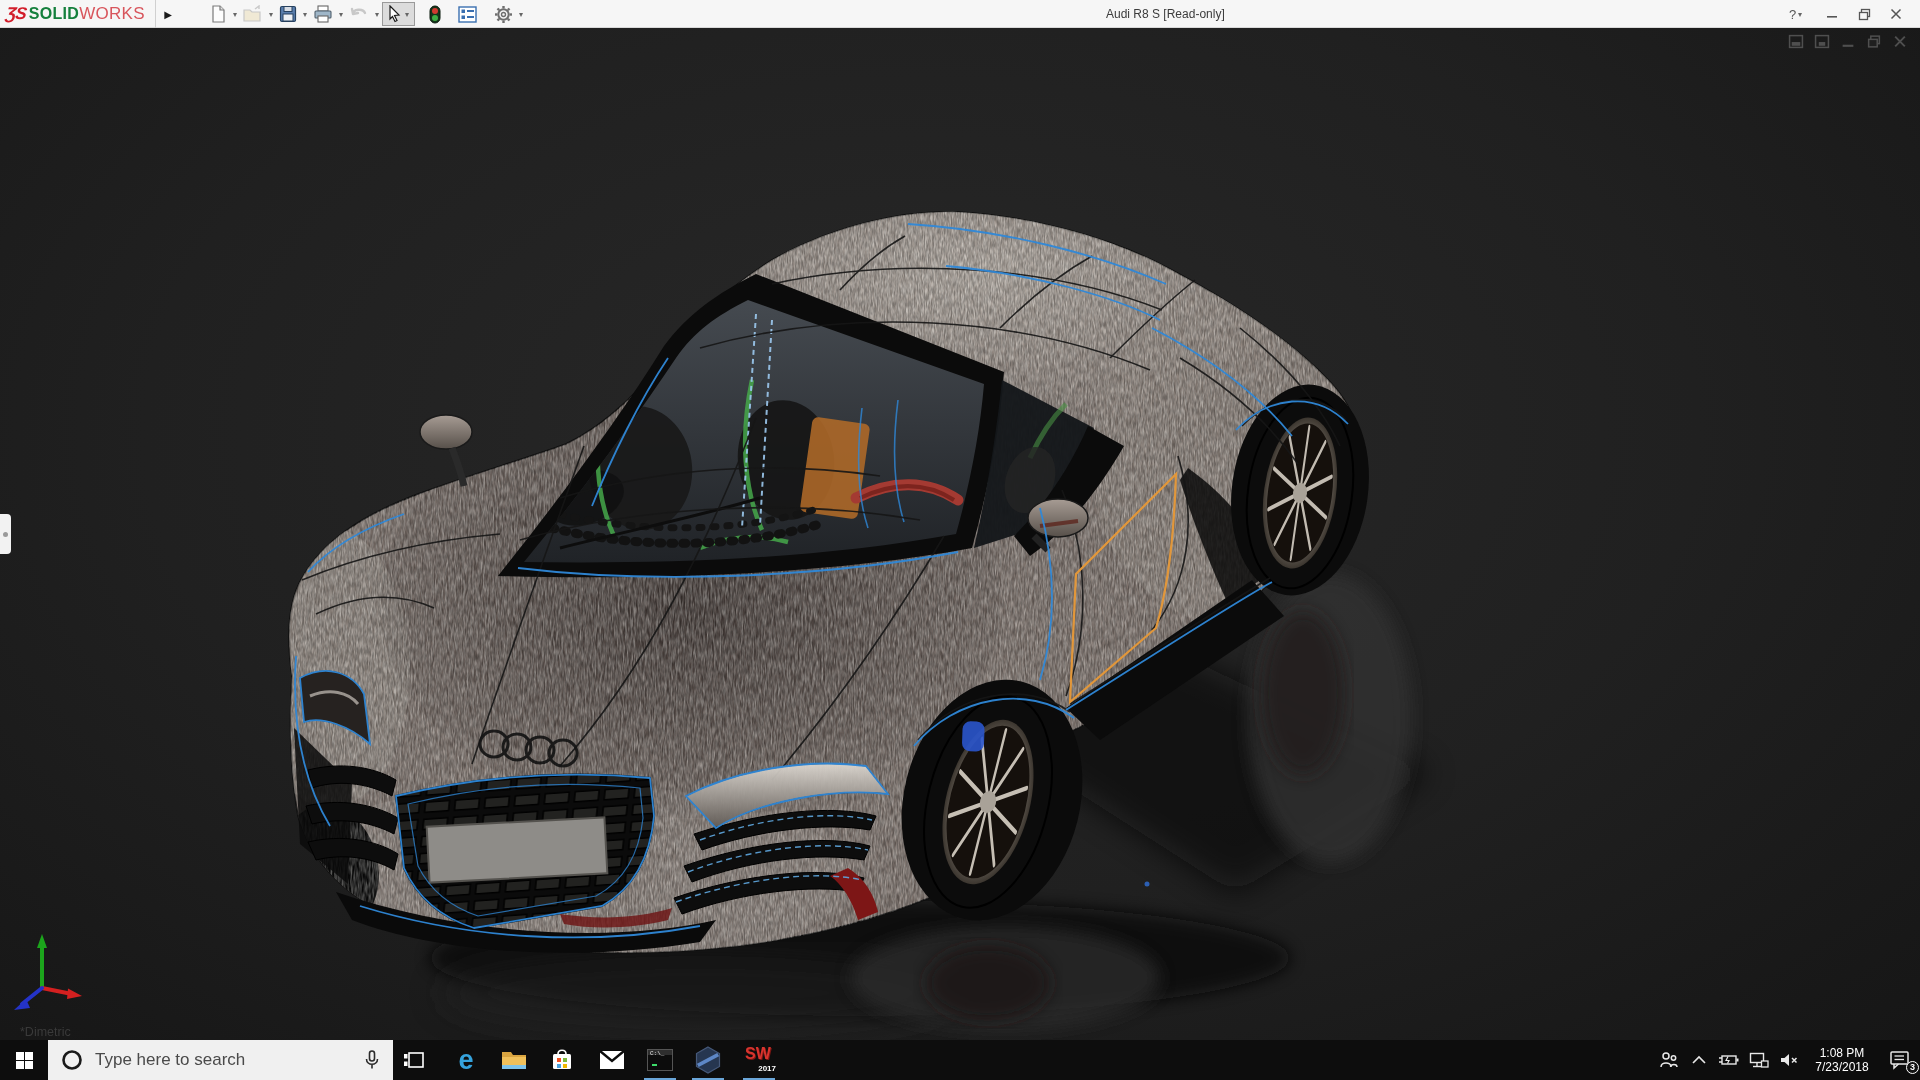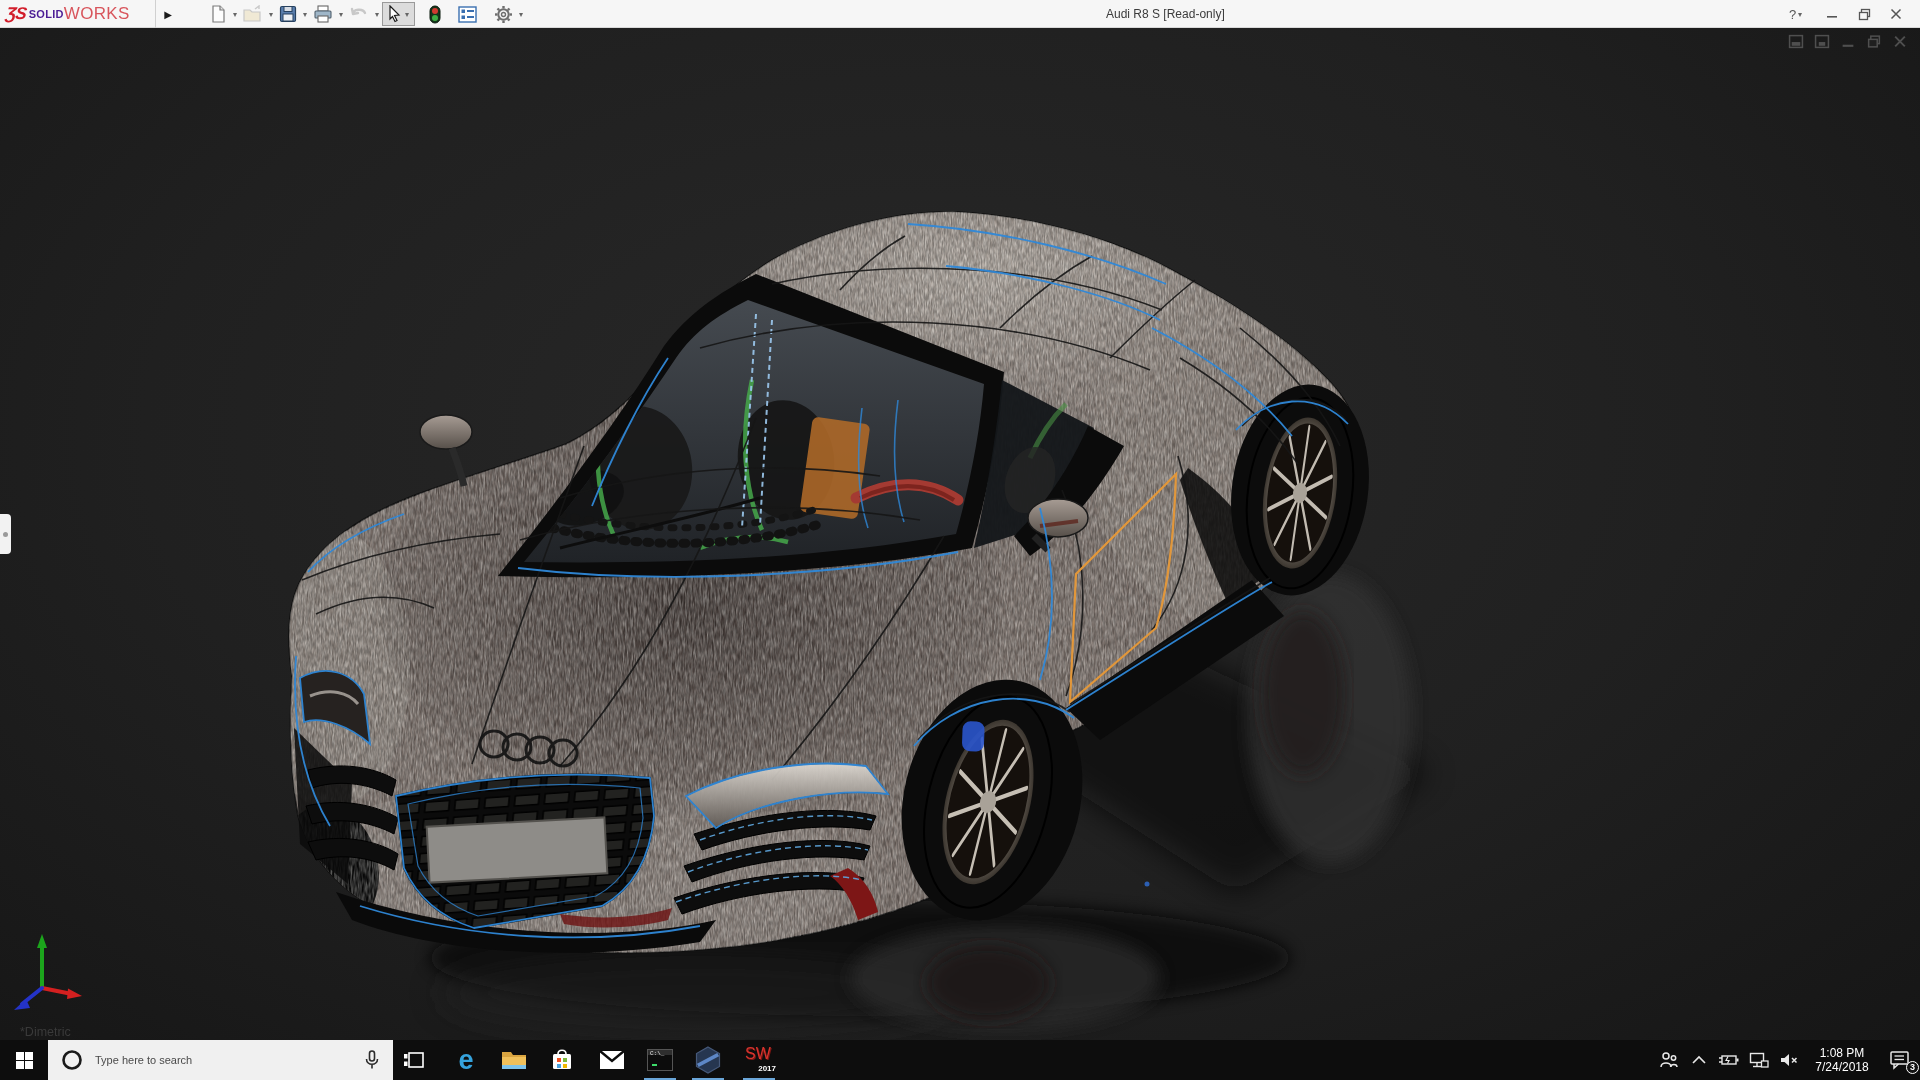--- a/index.html
+++ b/index.html
@@ -11,7 +11,7 @@
     border-bottom:1px solid #d9d9d9;}
   .brand{position:absolute;left:6px;top:0;height:28px;display:flex;align-items:center;}
   .brand .mark{font-weight:bold;font-style:italic;font-size:17px;color:#d21e2b;letter-spacing:-1px;transform:skewX(-8deg);}
-  .brand .bold{font-weight:bold;font-size:11px;color:#4c1d95;margin-left:3px;letter-spacing:.3px;}
+  .brand .bold{font-weight:bold;font-size:16px;color:#15803d;margin-left:3px;letter-spacing:.3px;}
   .brand .light{font-weight:normal;font-size:17px;color:#d8555c;letter-spacing:.3px;}
   .brand-divider{position:absolute;left:155px;top:0;height:28px;width:1px;background:#d0d0d0;}
   .flyout{position:absolute;left:160px;top:0;width:16px;height:28px;display:flex;align-items:center;justify-content:center;

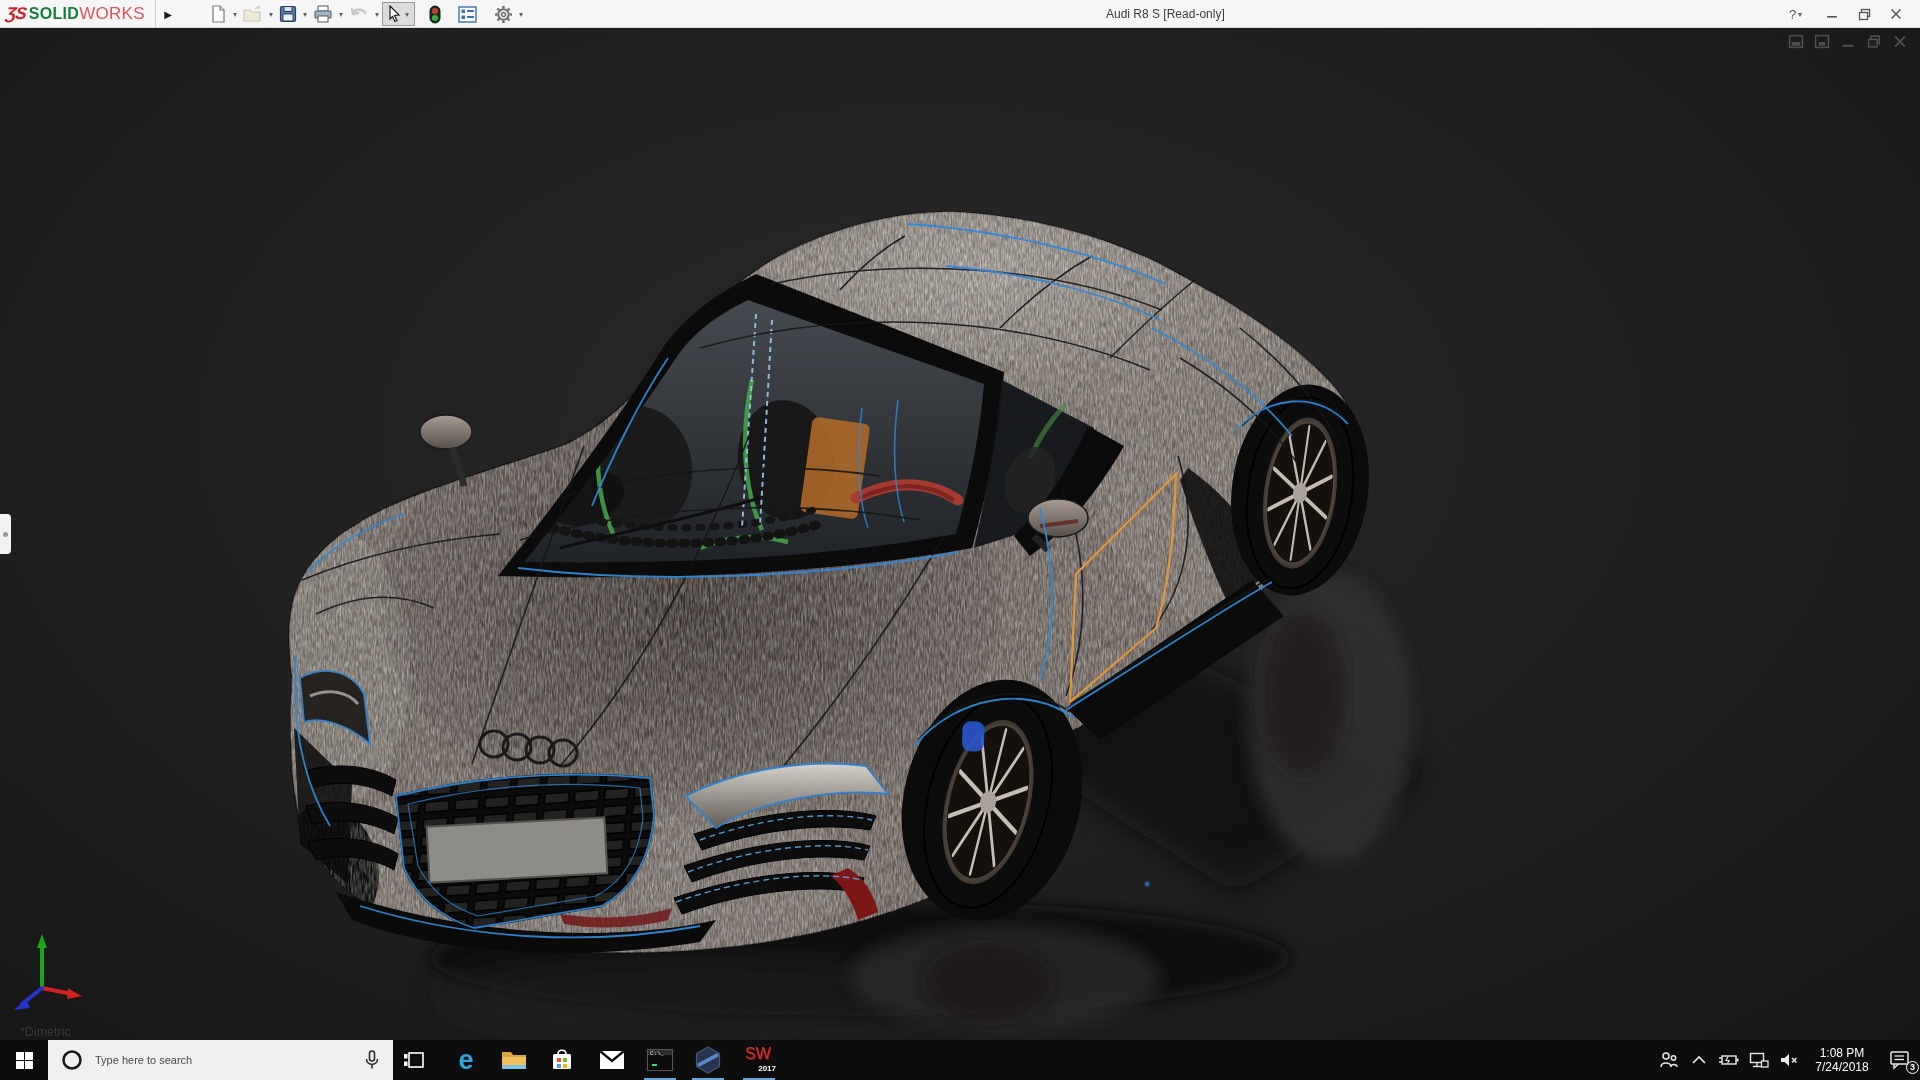--- a/index.html
+++ b/index.html
@@ -44,7 +44,7 @@
   .taskbar{position:absolute;left:0;top:1040px;width:1920px;height:40px;background:#0d0d0d;}
   .start-btn{position:absolute;left:0;top:0;width:48px;height:40px;display:flex;align-items:center;justify-content:center;}
   .searchbox{position:absolute;left:48px;top:0;width:345px;height:40px;background:#f0f0f0;display:flex;align-items:center;}
-  .searchbox input{border:none;outline:none;background:transparent;font-size:11px;color:#be185d;width:240px;
+  .searchbox input{border:none;outline:none;background:transparent;font-size:17px;color:#be185d;width:240px;
     font-family:"Liberation Sans",sans-serif;}
   .searchbox input::placeholder{color:#4a4a4a;opacity:1;}
   .search-ring{margin:0 10px 0 13px;}

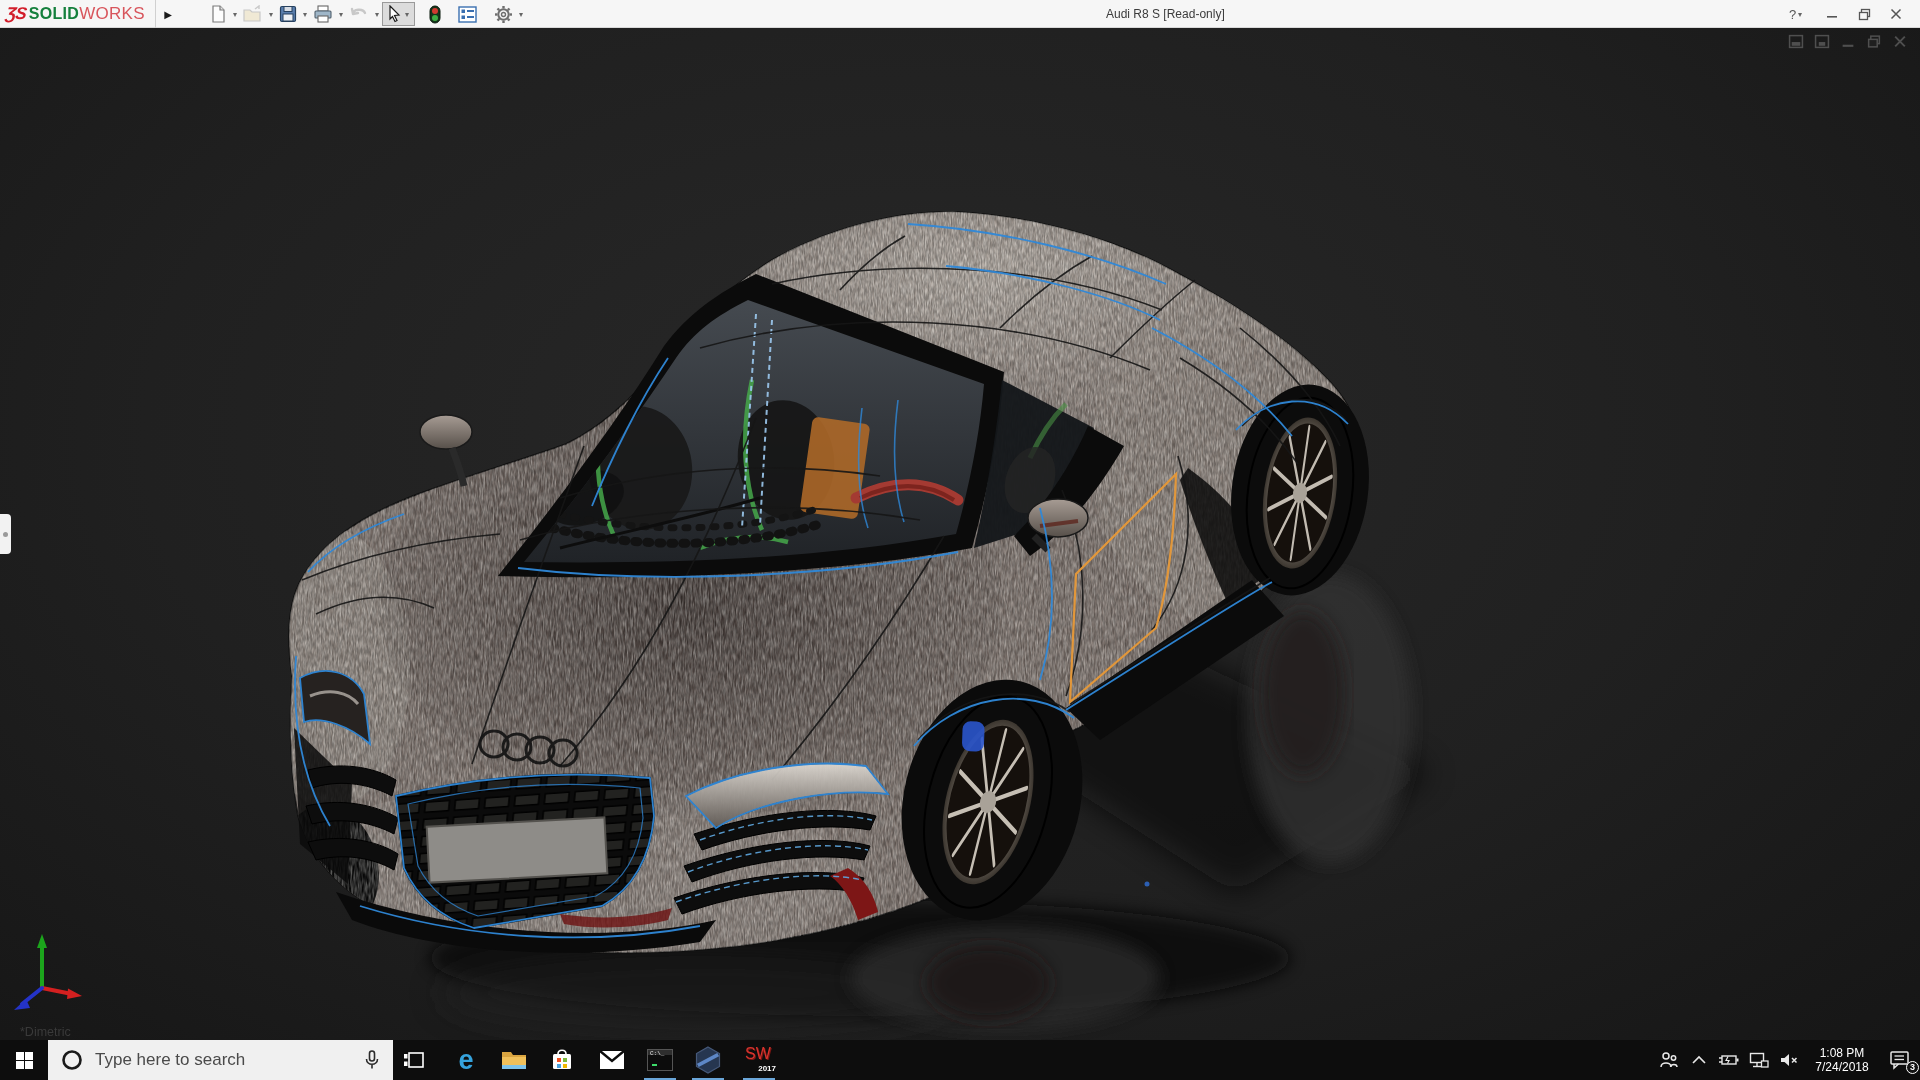--- a/index.html
+++ b/index.html
@@ -53,7 +53,7 @@
   .running::after{content:"";position:absolute;left:6px;bottom:0;width:32px;height:2px;background:#6aa6d9;}
   .edge-e{font-size:27px;font-weight:bold;color:#35a3dd;line-height:27px;}
   .sw-ic{position:relative;width:30px;height:30px;}
-  .sw-ic .sw{position:absolute;left:1px;top:0;font-weight:normal;font-size:16px;color:#d8342e;
+  .sw-ic .sw{position:absolute;left:1px;top:0;font-weight:bold;font-size:16px;color:#d8342e;
     text-shadow:1px 1px 0 #7a1512;letter-spacing:0px;}
   .sw-ic .yr{position:absolute;right:-2px;bottom:2px;font-size:8px;font-weight:bold;color:#fff;}
   .cmd-ic{position:relative;width:26px;height:22px;background:#0c0c0c;border:1px solid #555;}

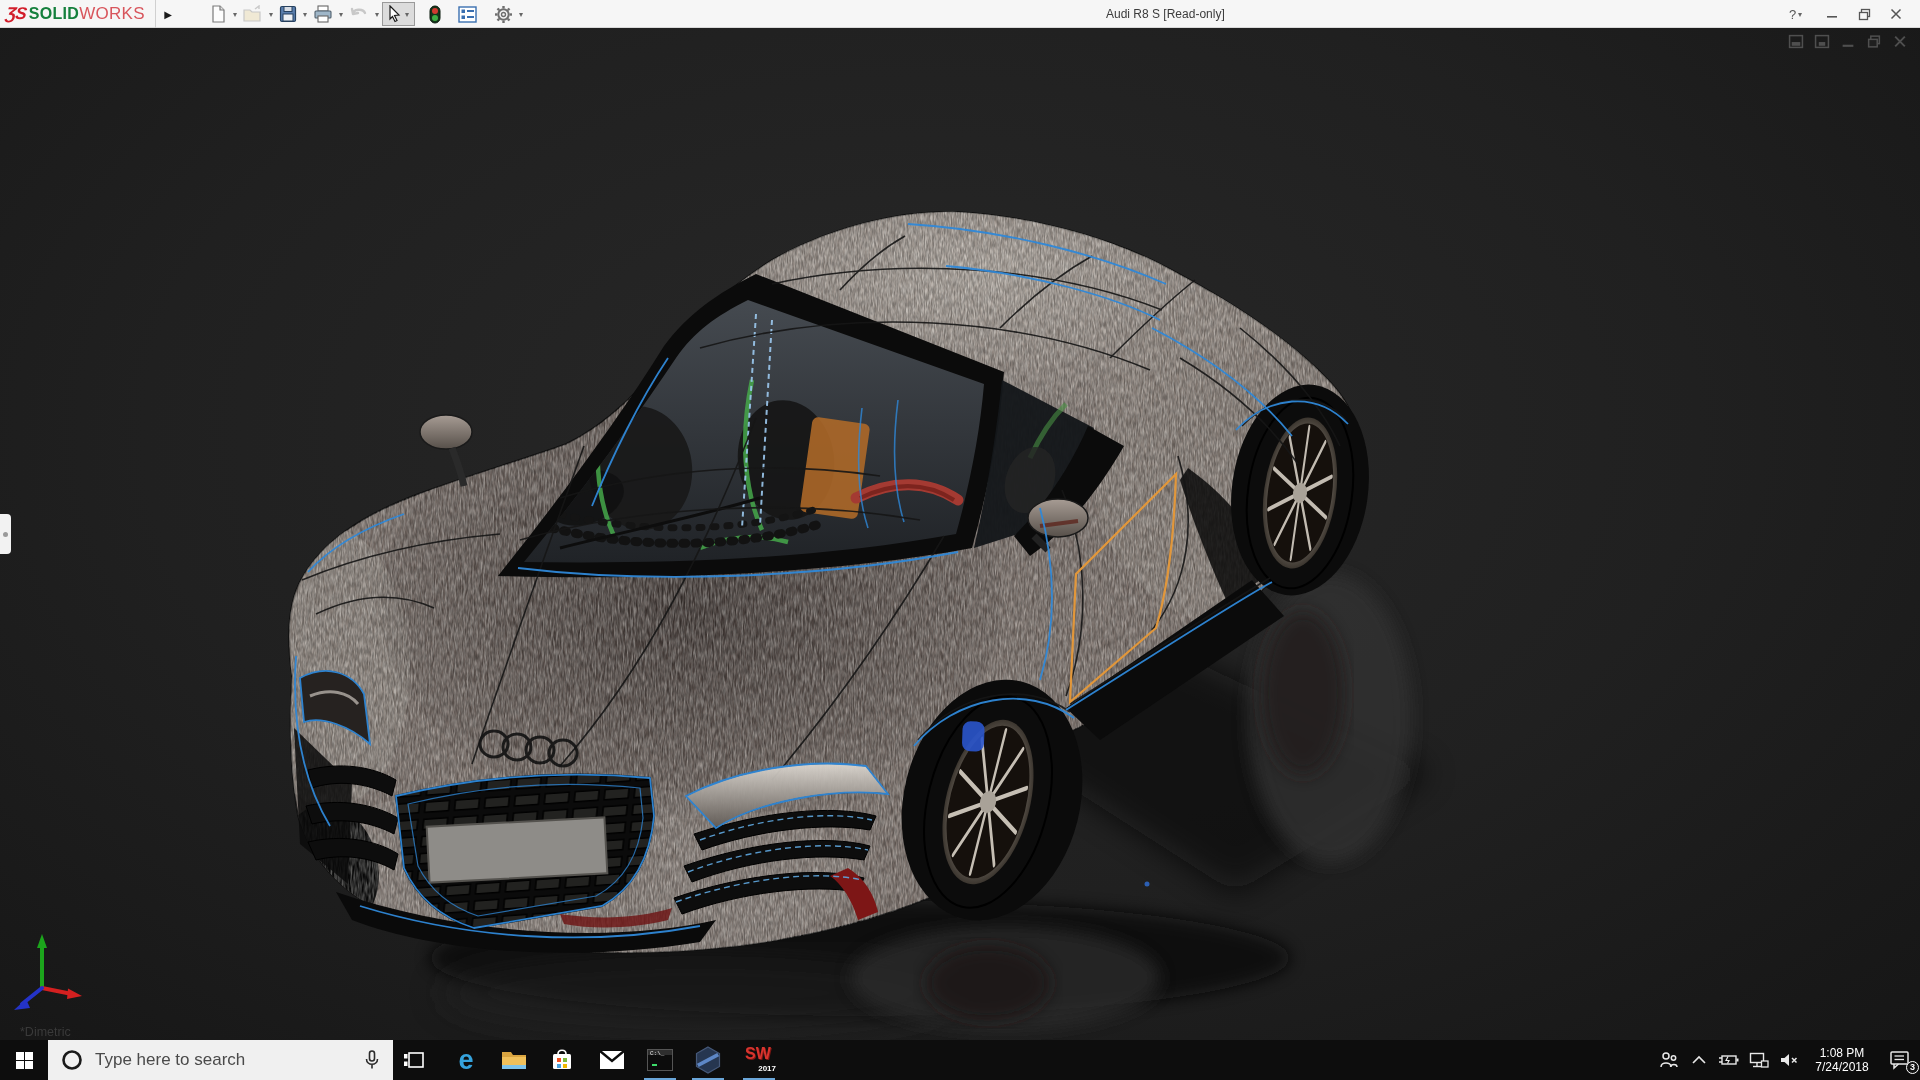--- a/index.html
+++ b/index.html
@@ -595,7 +595,7 @@
     </div>
     <div class="clock">
       <div>1:08 PM</div>
-      <div>7/24/2018</div>
+      <div>7/23/2018</div>
     </div>
     <div class="tray-ic" style="width:40px">
       <svg width="22" height="20" viewBox="0 0 22 20">

